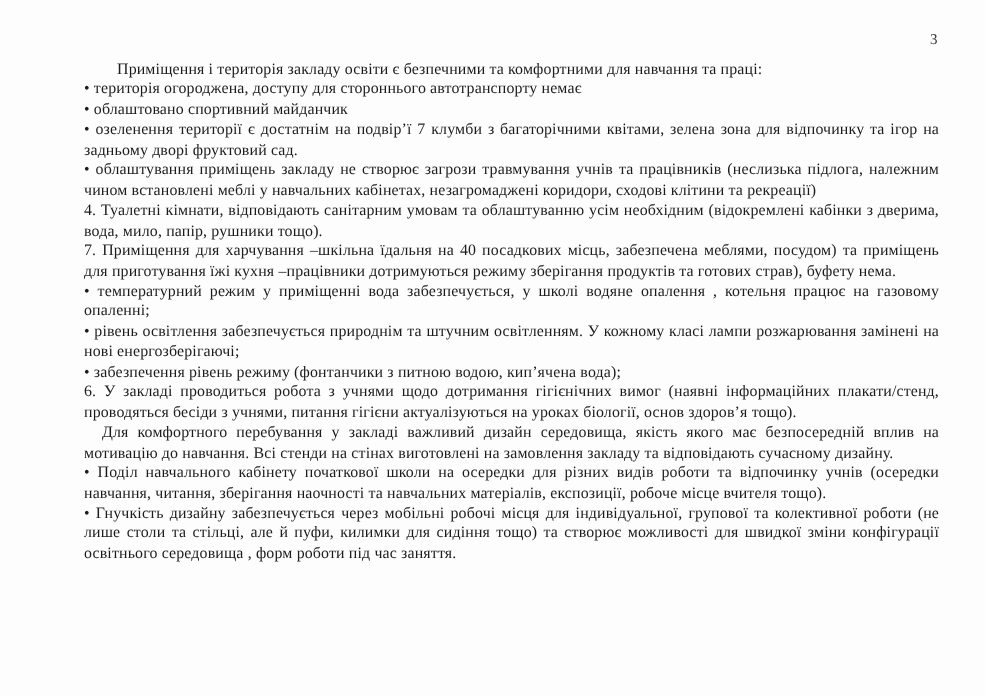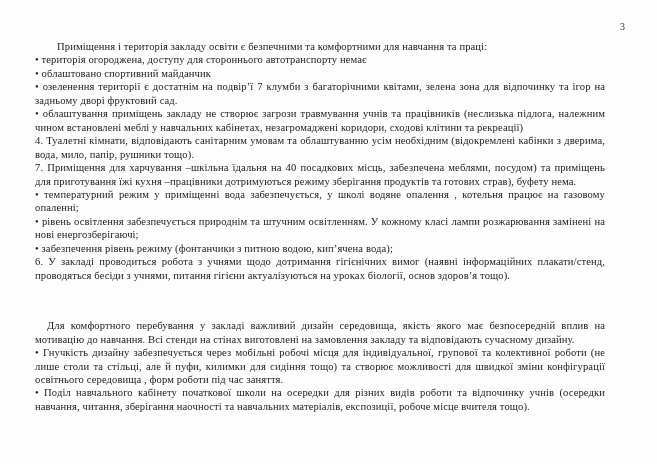--- a/index.html
+++ b/index.html
@@ -25,7 +25,7 @@
   }
   .doc-body {
     position: absolute;
-    left: 35px;
+    left: 56px;
     top: 40px;
     width: 570px;
     text-align: justify;

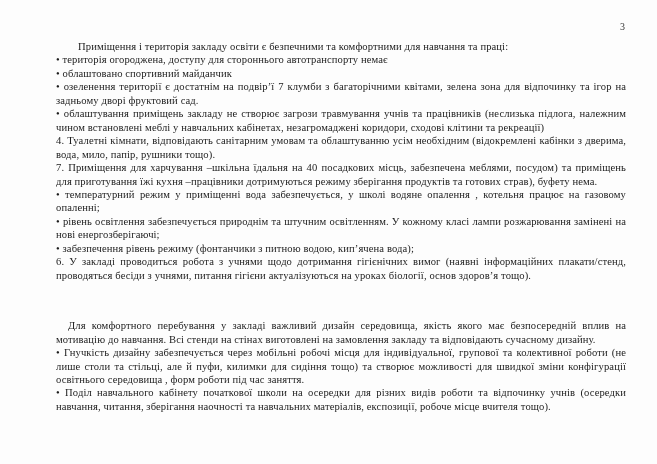--- a/index.html
+++ b/index.html
@@ -38,7 +38,7 @@
     padding: 0;
   }
   .doc-body p.indent-large { text-indent: 22px; }
-  .doc-body p.indent-small { text-indent: 12px; margin-top: 37px; }
+  .doc-body p.indent-small { text-indent: 12px; }
 </style>
 </head>
 <body>

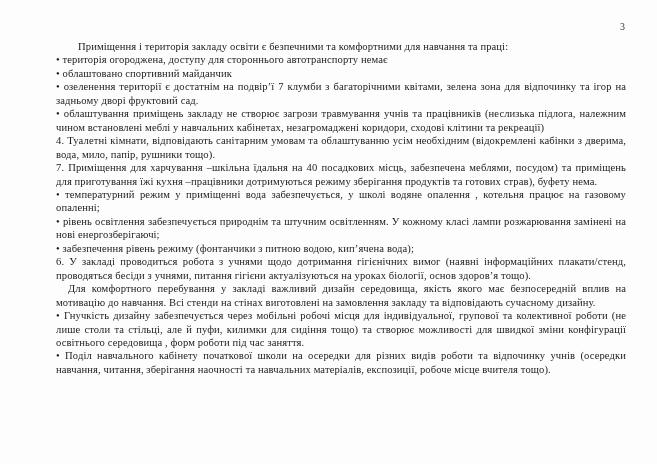--- a/index.html
+++ b/index.html
@@ -58,8 +58,8 @@
       <p>• забезпечення рівень режиму (фонтанчики з питною водою, кип’ячена вода);</p>
       <p>6.  У закладі проводиться робота з учнями щодо дотримання гігієнічних вимог (наявні інформаційних плакати/стенд, проводяться бесіди з учнями, питання гігієни актуалізуються на уроках біології, основ здоров’я тощо).</p>
       <p class="indent-small">Для комфортного перебування у закладі важливий дизайн середовища, якість якого має безпосередній вплив на мотивацію до навчання. Всі стенди на стінах виготовлені на замовлення закладу та відповідають сучасному дизайну.</p>
+      <p>• Поділ навчального кабінету початкової школи на осередки для різних видів роботи та відпочинку учнів (осередки навчання, читання, зберігання наочності та навчальних матеріалів, експозиції, робоче місце вчителя тощо).</p>
       <p>• Гнучкість дизайну забезпечується через мобільні робочі місця для індивідуальної, групової та колективної роботи (не лише столи та стільці, але й пуфи, килимки для сидіння тощо) та створює можливості для швидкої зміни конфігурації освітнього середовища , форм роботи під час заняття.</p>
-      <p>• Поділ навчального кабінету початкової школи на осередки для різних видів роботи та відпочинку учнів (осередки навчання, читання, зберігання наочності та навчальних матеріалів, експозиції, робоче місце вчителя тощо).</p>
     </div>
 </div>
 

